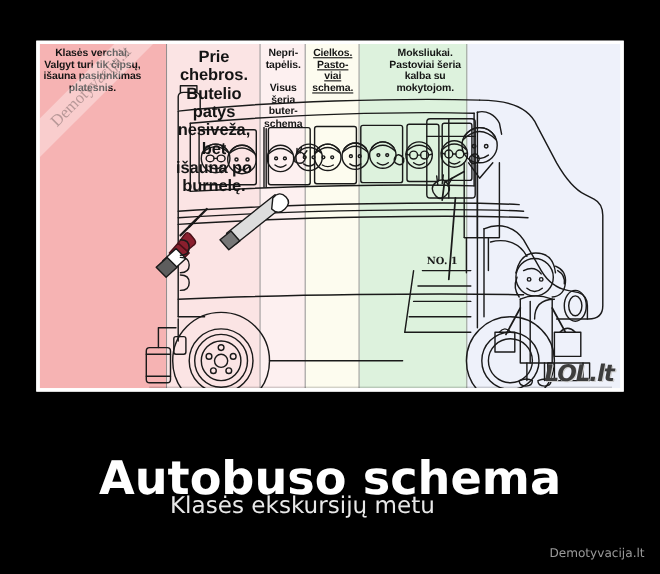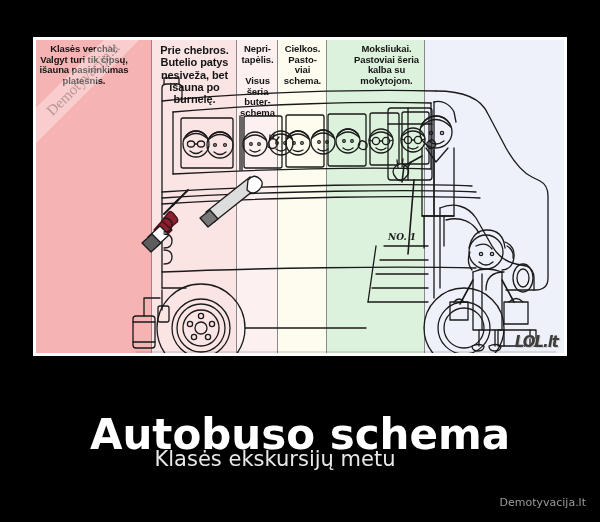--- a/index.html
+++ b/index.html
@@ -458,7 +458,7 @@
             <div>išauna pasirinkimas</div>
             <div>platesnis.</div>
           </div>
-          <div class="caption" style="left: 116px; width: 85px; font-size: 11px;">
+          <div class="caption" style="left: 116px; width: 85px; font-size: 15px;">
             <div>Prie chebros.</div>
             <div>Butelio patys</div>
             <div>nesiveža, bet</div>

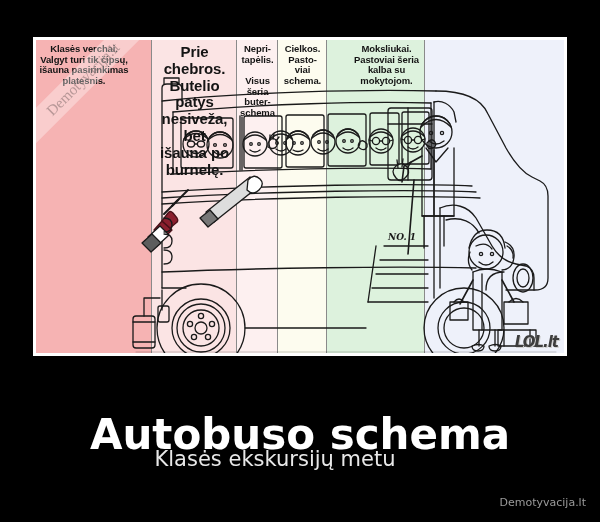--- a/index.html
+++ b/index.html
@@ -474,7 +474,7 @@
             <div>buter-</div>
             <div>schema</div>
           </div>
-          <div class="caption" style="left: 242px; width: 49px; font-size: 9.5px;">
+          <div class="caption" style="left: 242px; width: 49px; font-size: 9.5px; text-decoration: underline;">
             <div>Cielkos.</div>
             <div>Pasto-</div>
             <div>viai</div>

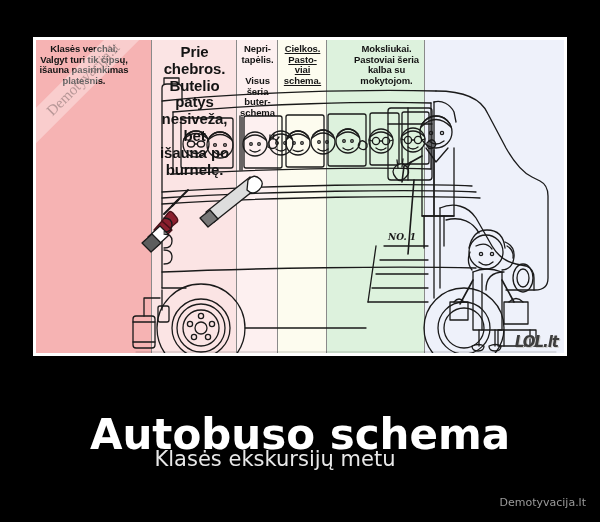--- a/index.html
+++ b/index.html
@@ -73,7 +73,6 @@
     width: 528px;
     height: 313px;
     pointer-events: none;
-    font-style: italic;
   }
   #bus-layer svg { display: block; }
 

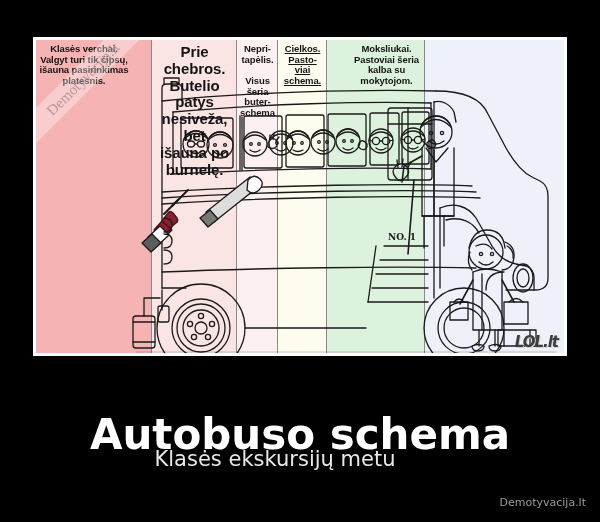--- a/index.html
+++ b/index.html
@@ -83,7 +83,7 @@
     bottom: 2px;
     font-family: "DejaVu Sans", sans-serif;
     font-weight: bold;
-    font-size: 15px;
+    font-size: 21px;
     font-style: italic;
     color: #3d3d3d;
     letter-spacing: -1px;

